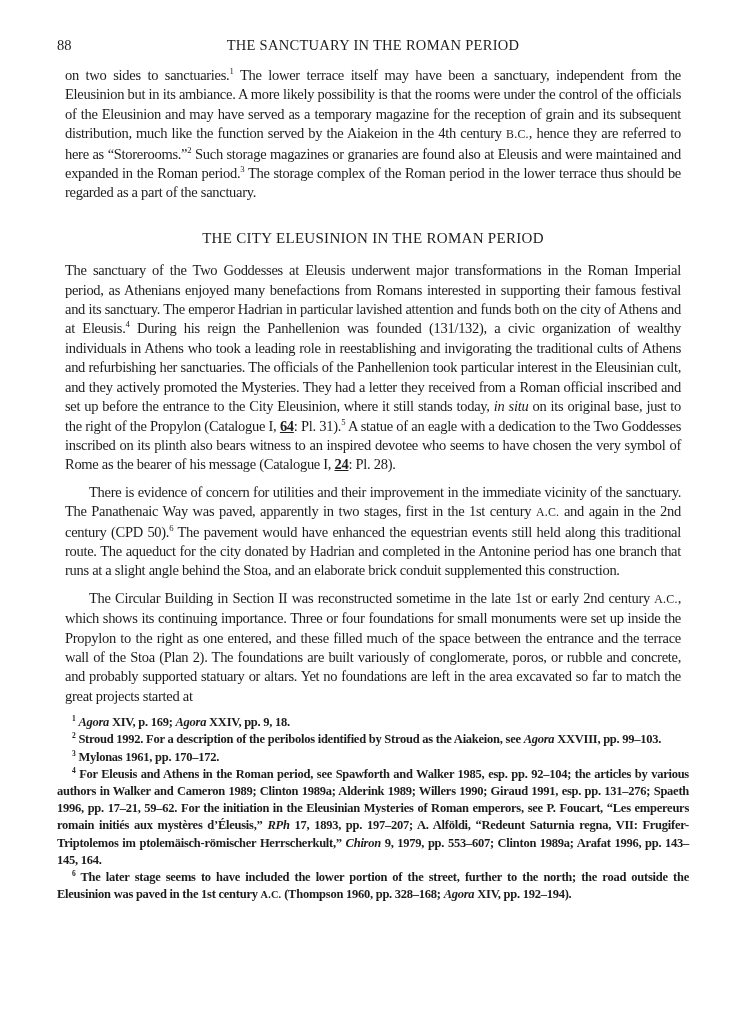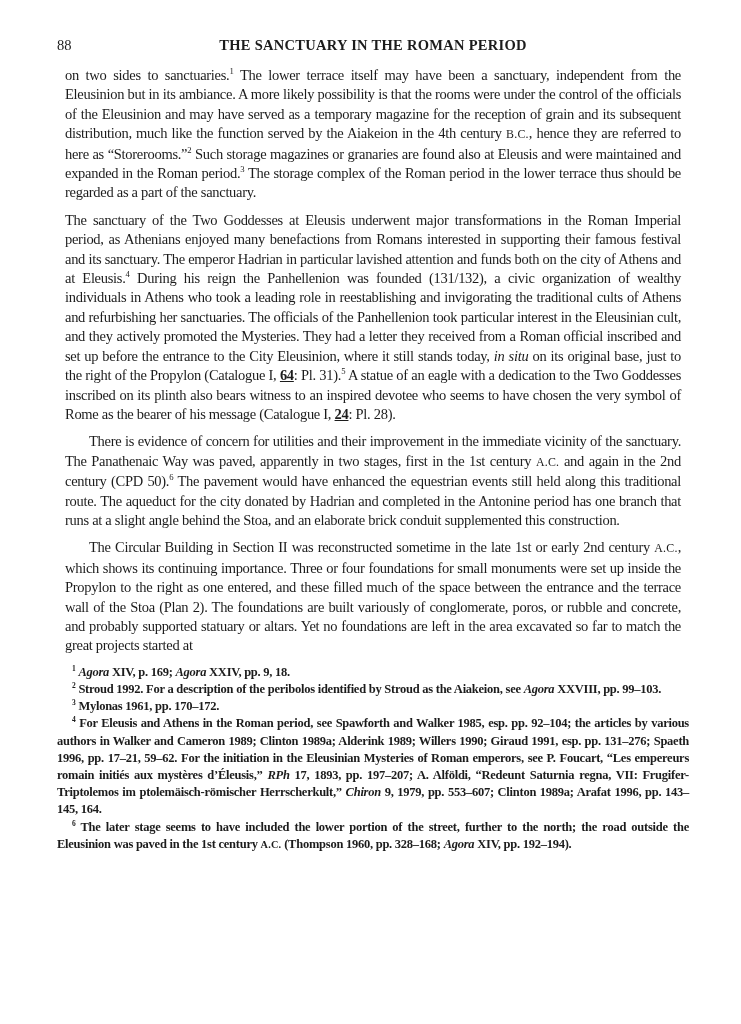--- a/index.html
+++ b/index.html
@@ -34,7 +34,6 @@
     display: block;
     text-align: center;
     letter-spacing: 0.02em;
-    font-weight: bold;
   }
   .body-text {
     font-size: 14.5px;

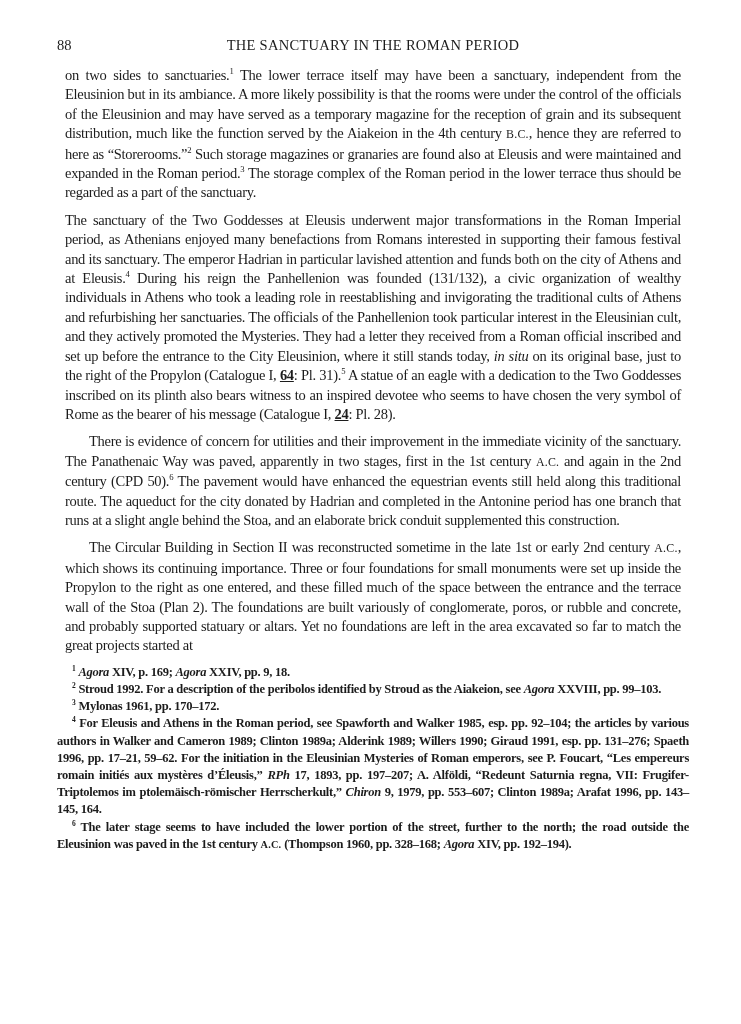--- a/index.html
+++ b/index.html
@@ -81,6 +81,7 @@
 
   <div class="body-text">
     <p class="para"><span>on two sides to sanctuaries.</span><sup>1</sup><span> The lower terrace itself may have been a sanctuary, independent from the Eleusinion but in its ambiance. A more likely possibility is that the rooms were under the control of the officials of the Eleusinion and may have served as a temporary magazine for the reception of grain and its subsequent distribution, much like the function served by the Aiakeion in the 4th century </span><span class="run-sc">B.C.</span><span>, hence they are referred to here as “Storerooms.”</span><sup>2</sup><span> Such storage magazines or granaries are found also at Eleusis and were maintained and expanded in the Roman period.</span><sup>3</sup><span> The storage complex of the Roman period in the lower terrace thus should be regarded as a part of the sanctuary.</span></p>
+    <h2 class="section-heading">THE CITY ELEUSINION IN THE ROMAN PERIOD</h2>
     <p class="para"><span>The sanctuary of the Two Goddesses at Eleusis underwent major transformations in the Roman Imperial period, as Athenians enjoyed many benefactions from Romans interested in supporting their famous festival and its sanctuary. The emperor Hadrian in particular lavished attention and funds both on the city of Athens and at Eleusis.</span><sup>4</sup><span> During his reign the Panhellenion was founded (131/132), a civic organization of wealthy individuals in Athens who took a leading role in reestablishing and invigorating the traditional cults of Athens and refurbishing her sanctuaries. The officials of the Panhellenion took particular interest in the Eleusinian cult, and they actively promoted the Mysteries. They had a letter they received from a Roman official inscribed and set up before the entrance to the City Eleusinion, where it still stands today, </span><span class="run-i">in situ</span><span> on its original base, just to the right of the Propylon (Catalogue I, </span><span class="run-b">64</span><span>: Pl. 31).</span><sup>5</sup><span> A statue of an eagle with a dedication to the Two Goddesses inscribed on its plinth also bears witness to an inspired devotee who seems to have chosen the very symbol of Rome as the bearer of his message (Catalogue I, </span><span class="run-b">24</span><span>: Pl. 28).</span></p>
     <p class="para indent"><span>There is evidence of concern for utilities and their improvement in the immediate vicinity of the sanctuary. The Panathenaic Way was paved, apparently in two stages, first in the 1st century </span><span class="run-sc">A.C.</span><span> and again in the 2nd century (CPD 50).</span><sup>6</sup><span> The pavement would have enhanced the equestrian events still held along this traditional route. The aqueduct for the city donated by Hadrian and completed in the Antonine period has one branch that runs at a slight angle behind the Stoa, and an elaborate brick conduit supplemented this construction.</span></p>
     <p class="para indent"><span>The Circular Building in Section II was reconstructed sometime in the late 1st or early 2nd century </span><span class="run-sc">A.C.</span><span>, which shows its continuing importance. Three or four foundations for small monuments were set up inside the Propylon to the right as one entered, and these filled much of the space between the entrance and the terrace wall of the Stoa (Plan 2). The foundations are built variously of conglomerate, poros, or rubble and concrete, and probably supported statuary or altars. Yet no foundations are left in the area excavated so far to match the great projects started at</span></p>

